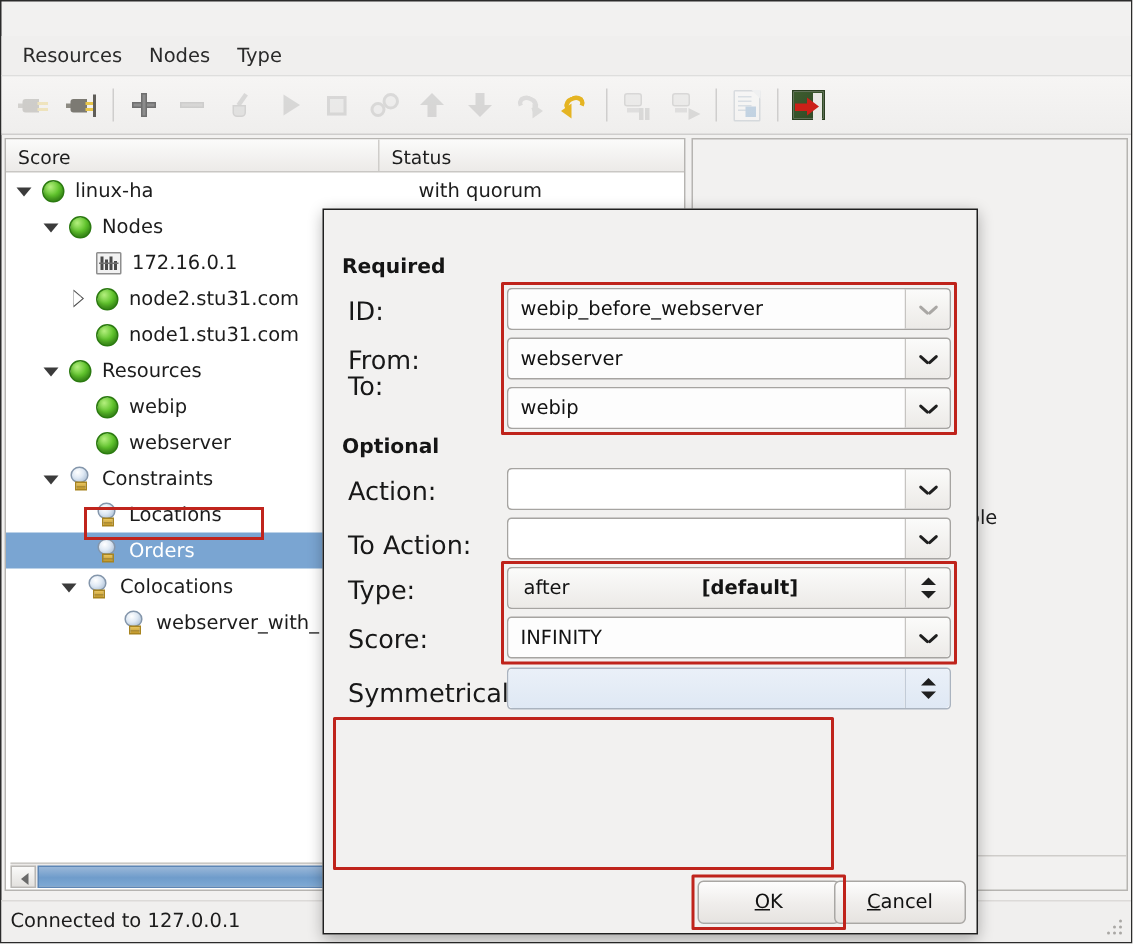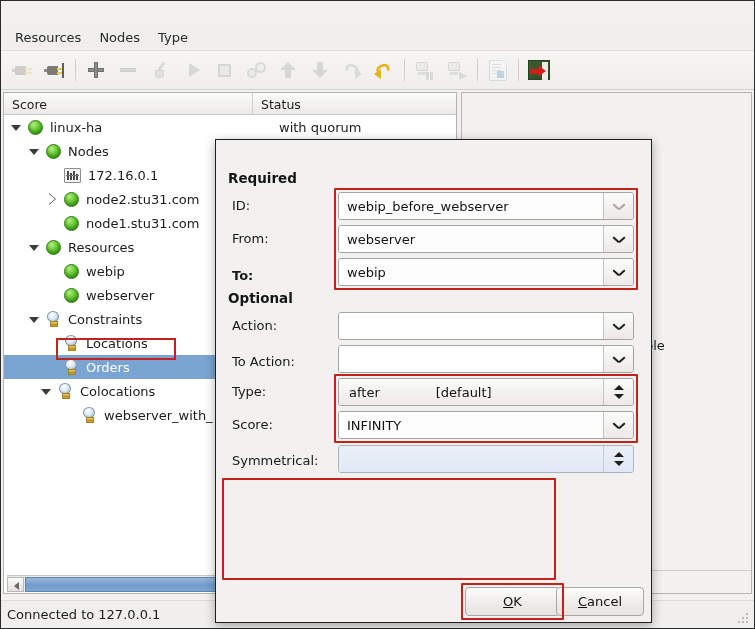--- a/index.html
+++ b/index.html
@@ -258,7 +258,7 @@
 
   .dlg-body { position: relative; padding: 0; height: 460px;}
   .sec-head { position: absolute; font-size: 13.5px; font-weight: bold; color: #151515; left: 12px;}
-  .frow-label { position: absolute; left: 16px; font-size: 13px; color: #181818;}
+  .frow-label { position: absolute; left: 16px; font-size: 17px; color: #181818;}
 
   .field {
     position: absolute; left: 336px; width: 296px; height: 28px;

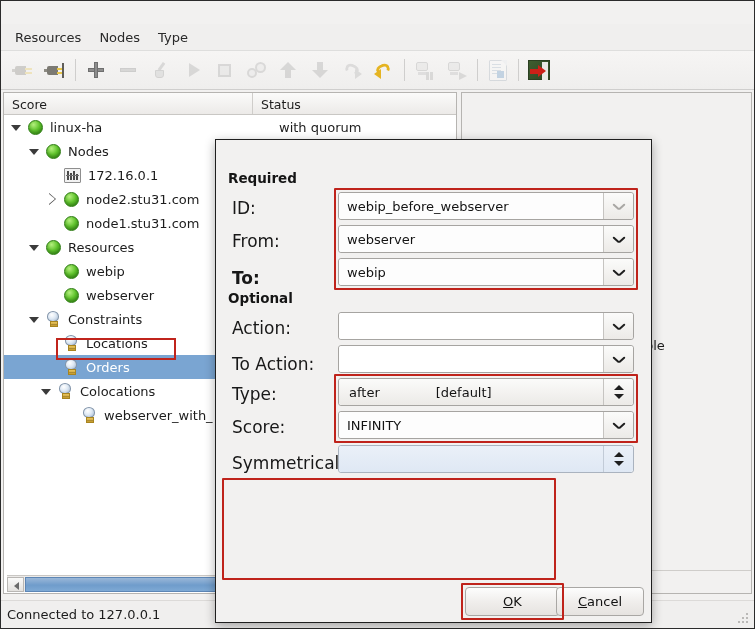--- a/index.html
+++ b/index.html
@@ -581,7 +581,7 @@
 
       <div class="frow-label" style="top:58px;">ID:</div>
       <div class="frow-label" style="top:91px;">From:</div>
-      <div class="frow-label" style="top:128px;font-weight:bold;">To:</div>
+      <div class="frow-label" style="top:108px;">To:</div>
       <div class="frow-label" style="top:178px;">Action:</div>
       <div class="frow-label" style="top:214px;">To Action:</div>
       <div class="frow-label" style="top:244px;">Type:</div>

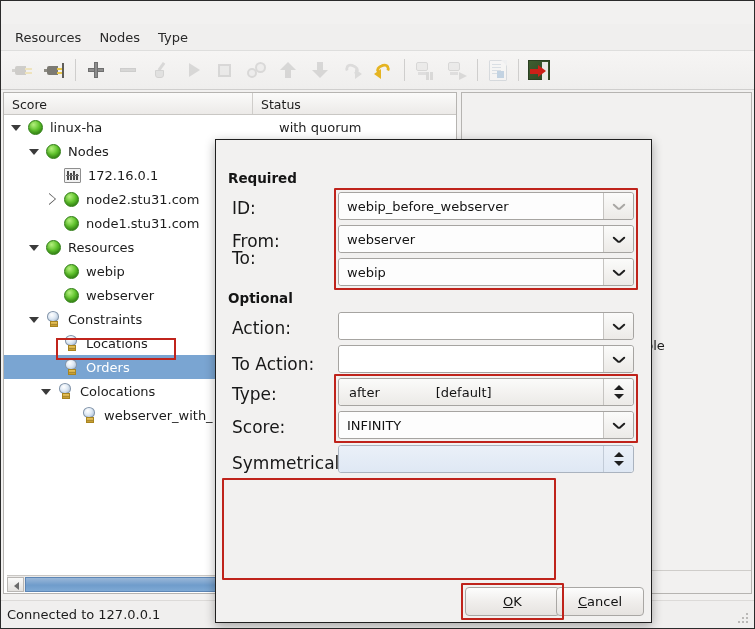--- a/index.html
+++ b/index.html
@@ -298,7 +298,7 @@
   .field.symm { border-color: #aab3bf;}
   .field.symm .arrow-btn { background: linear-gradient(to bottom,#eaf0f8,#dfe8f4); border-left-color:#c2cbd7;}
 
-  .val .right-tag { margin-left: 56px; }
+  .val .right-tag { margin-left: 88px; font-weight: bold; }
 
   .descbox { position: absolute; left: 10px; top: 340px; width: 330px; }
   .desc-title { font-size: 13.5px; font-weight: bold; color: #151515; padding: 4px 0 2px 8px;}

